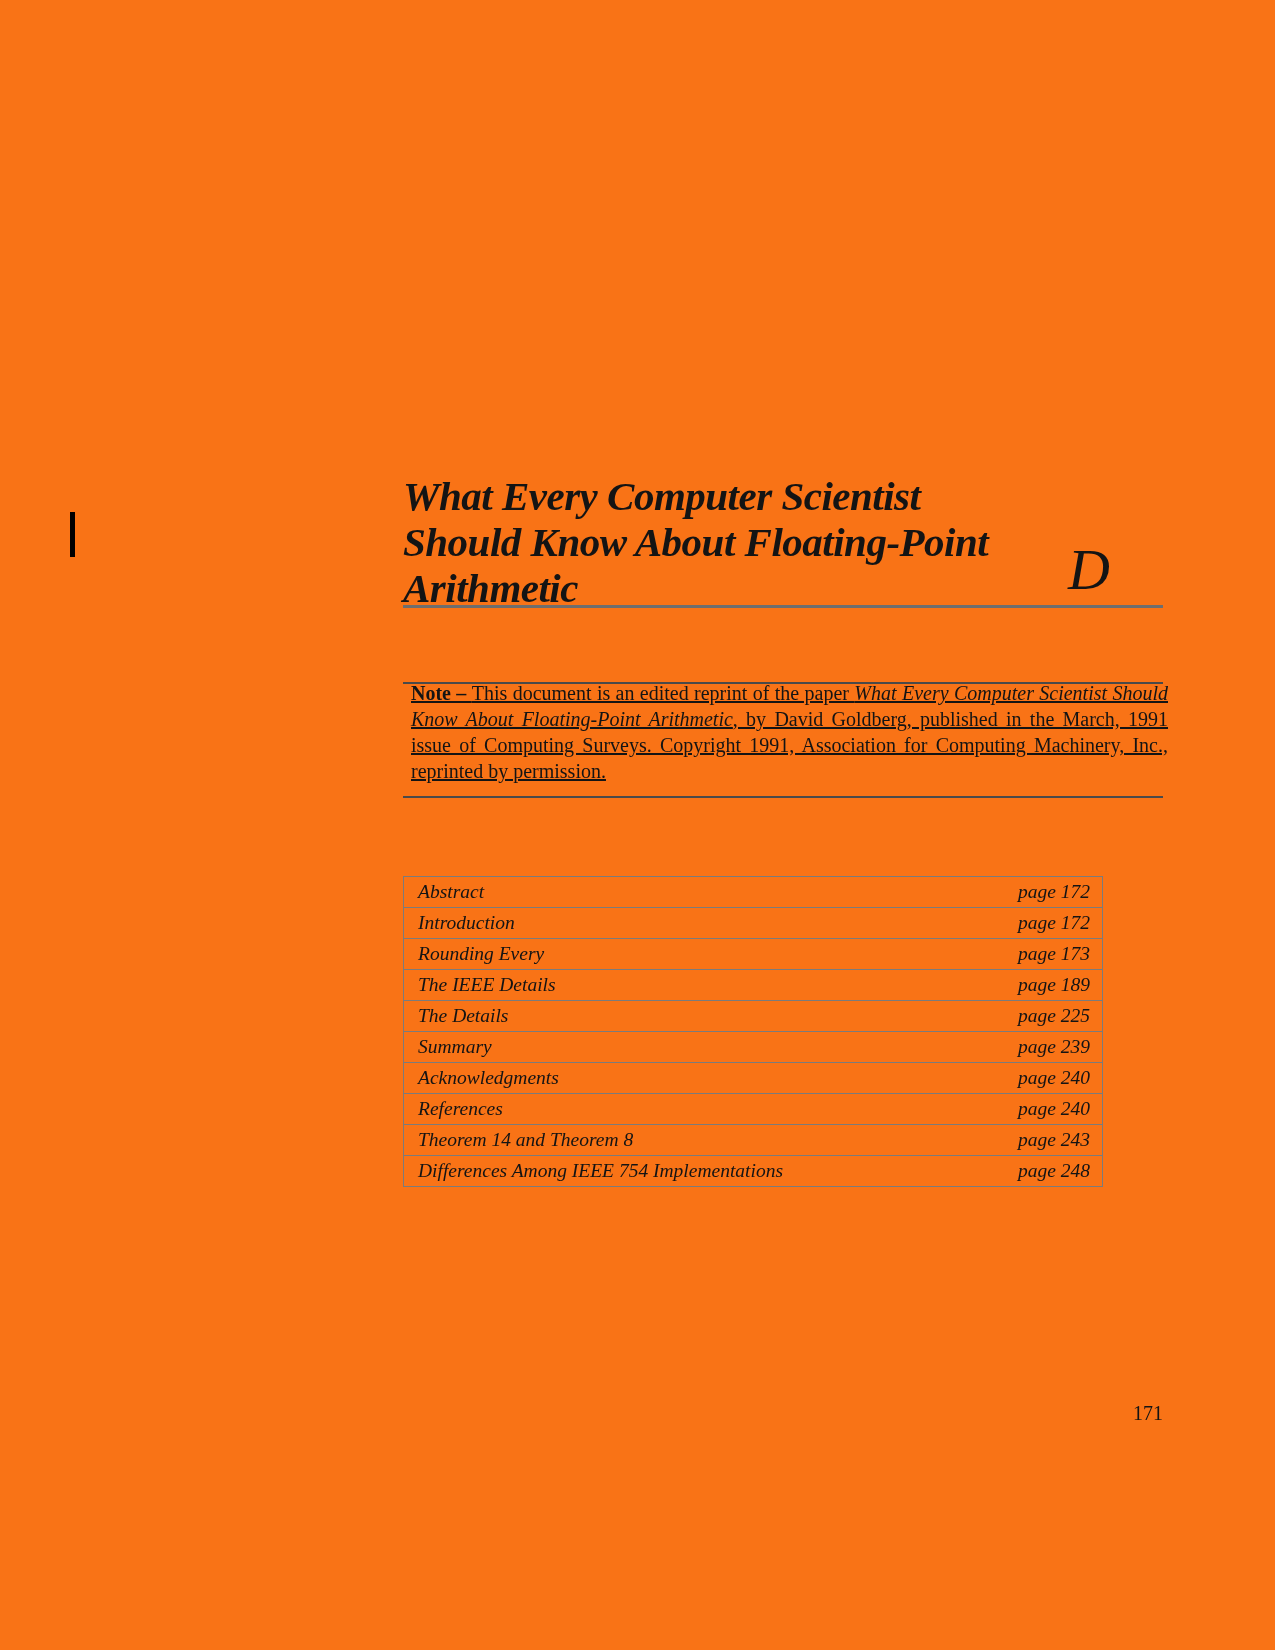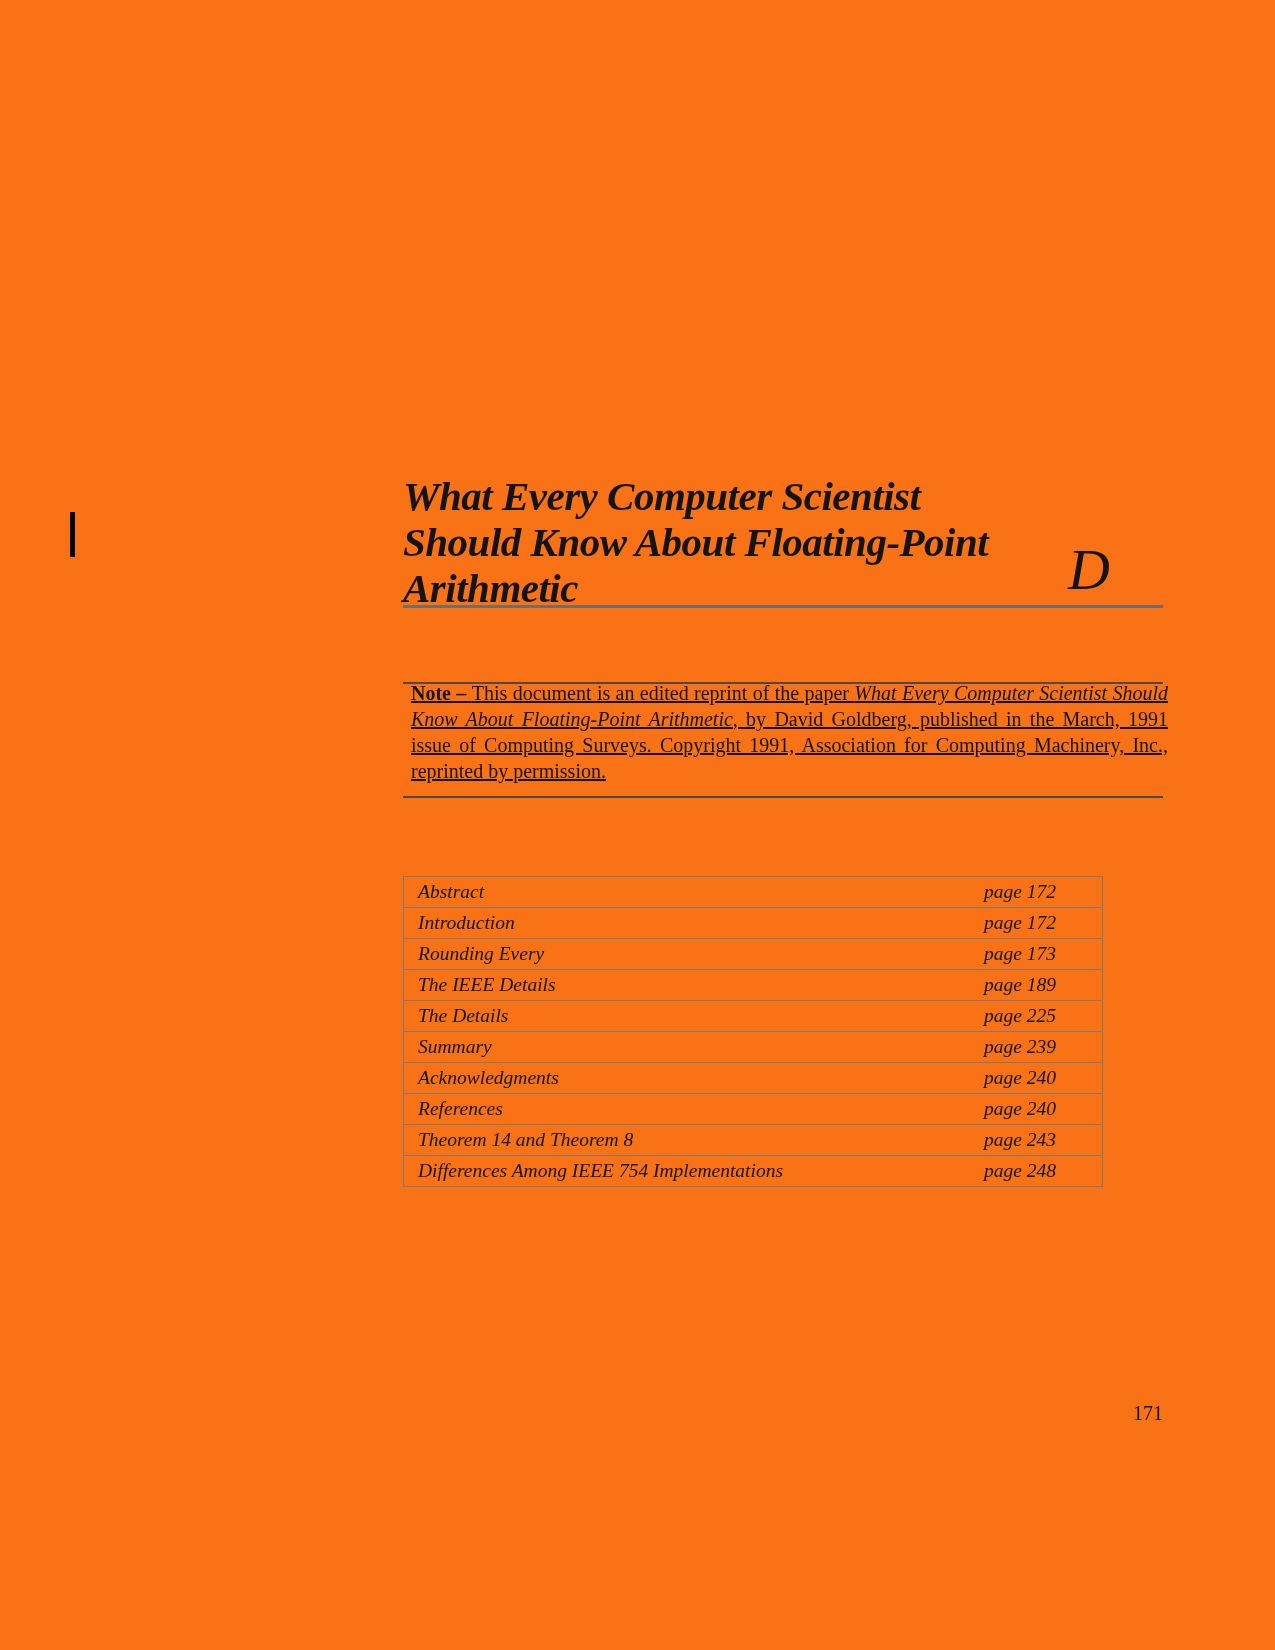--- a/index.html
+++ b/index.html
@@ -106,7 +106,7 @@
     white-space: nowrap;
   }
   .toc-table td.toc-page {
-    text-align: center;
+    text-align: right;
     padding: 0 12px 0 0;
     width: 140px;
   }

